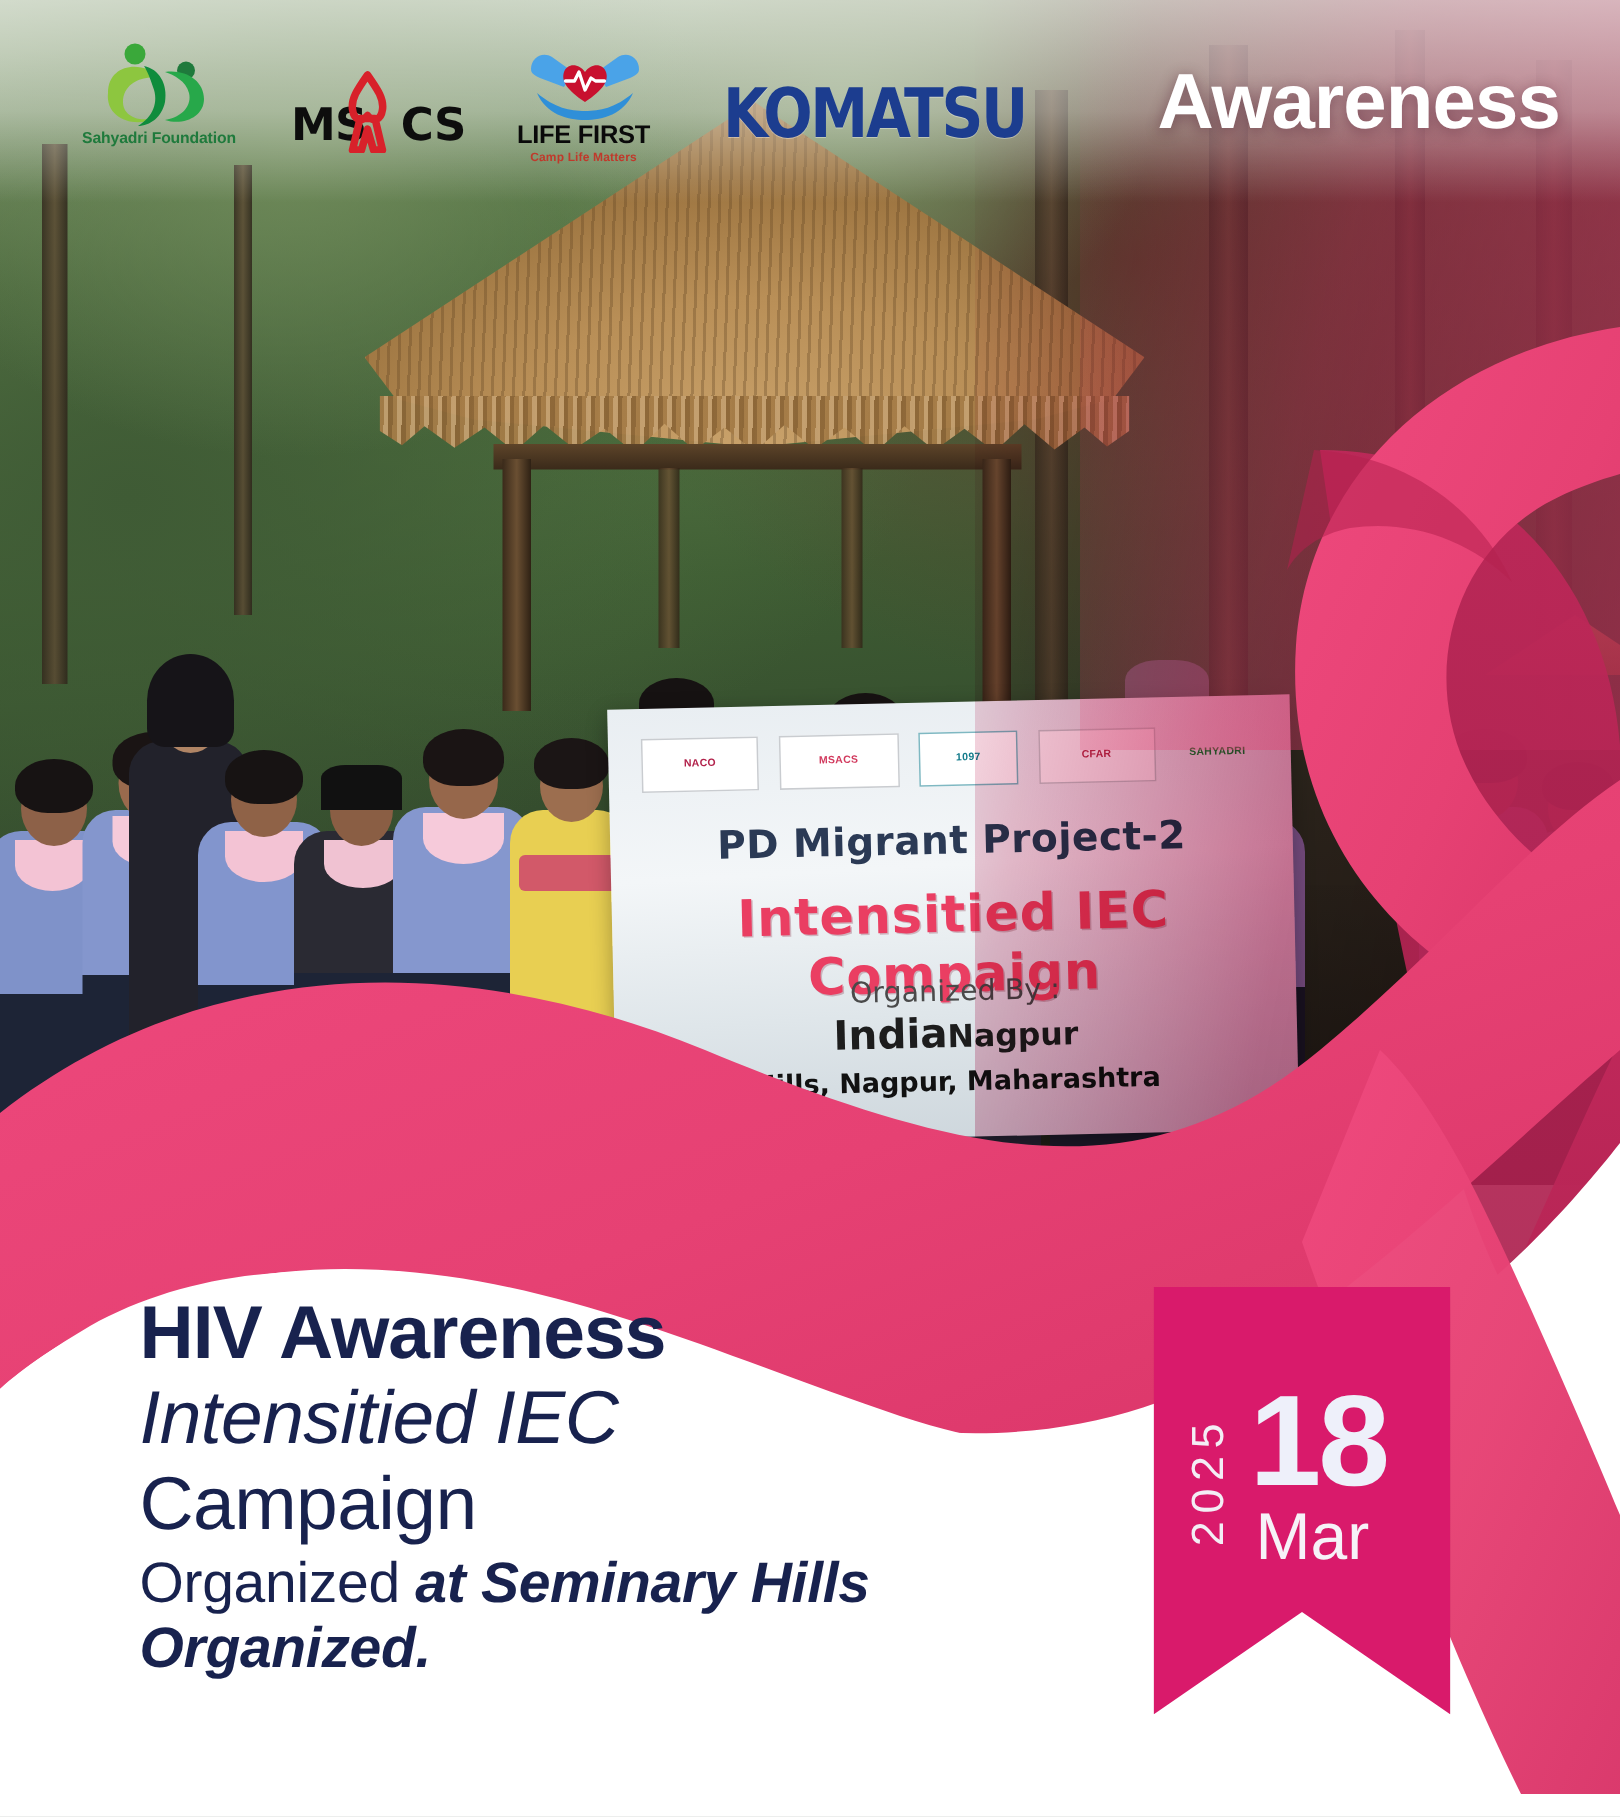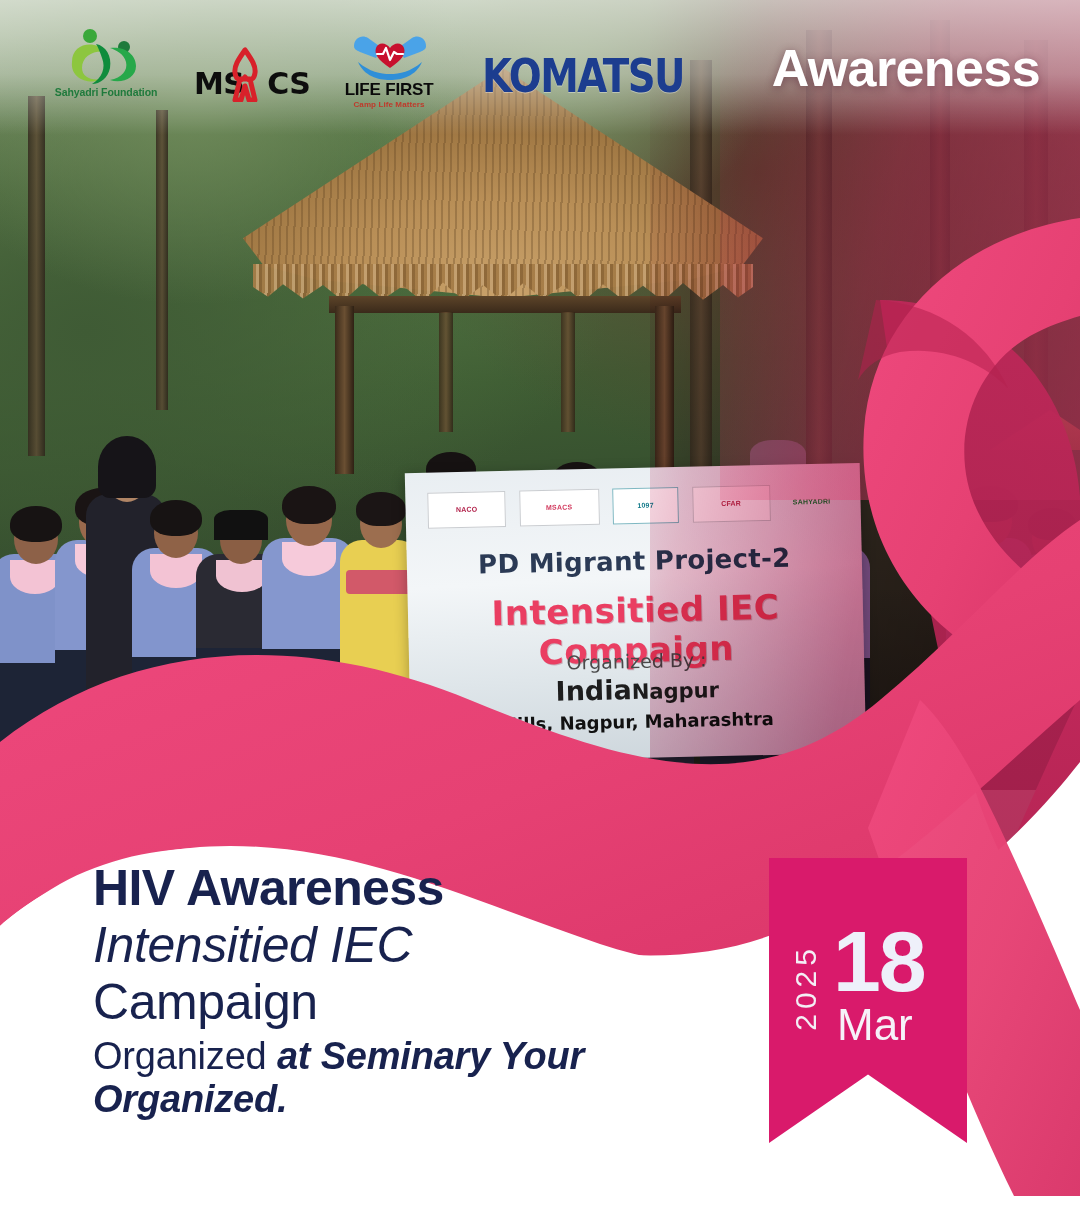--- a/index.html
+++ b/index.html
@@ -443,7 +443,7 @@
     <div class="hl-1">HIV Awareness</div>
     <div class="hl-2">Intensitied IEC</div>
     <div class="hl-3">Campaign</div>
-    <div class="hl-4"><span>Organized </span><span class="it">at  Seminary Your</span></div>
+    <div class="hl-4"><span>Organized </span><span class="it">at  Seminary Hills</span></div>
     <div class="hl-5">Organized.</div>
   </div>
 

